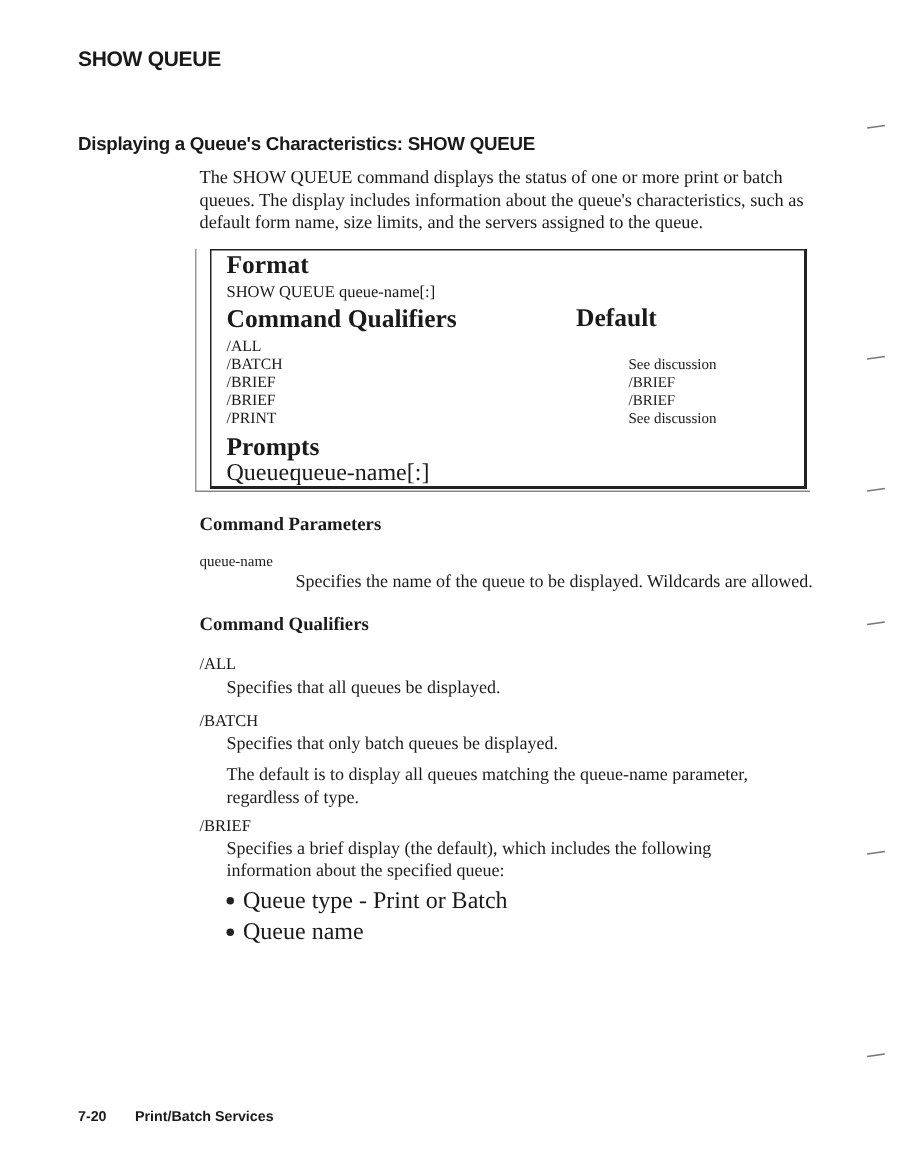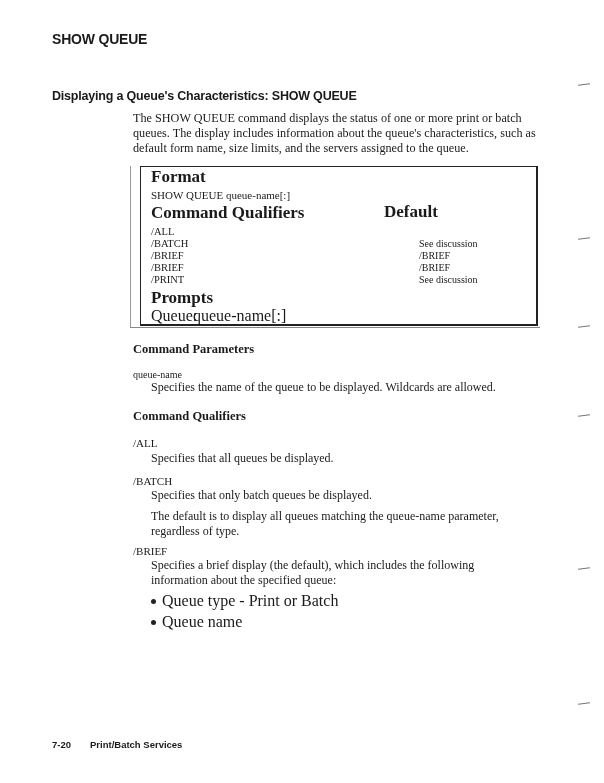--- a/index.html
+++ b/index.html
@@ -61,7 +61,7 @@
 
 <div class="sub-h serif" style="top:342px;">Command Parameters</div>
 <div class="term serif" style="top:369px; font-size:10px;">queue-name</div>
-<div class="desc serif" style="top:380px;">Specifies the name of the queue to be displayed. Wildcards are allowed.</div>
+<div class="desc serif" style="top:380px;margin-left:46px;">Specifies the name of the queue to be displayed. Wildcards are allowed.</div>
 
 <div class="sub-h serif" style="top:409px;">Command Qualifiers</div>
 

